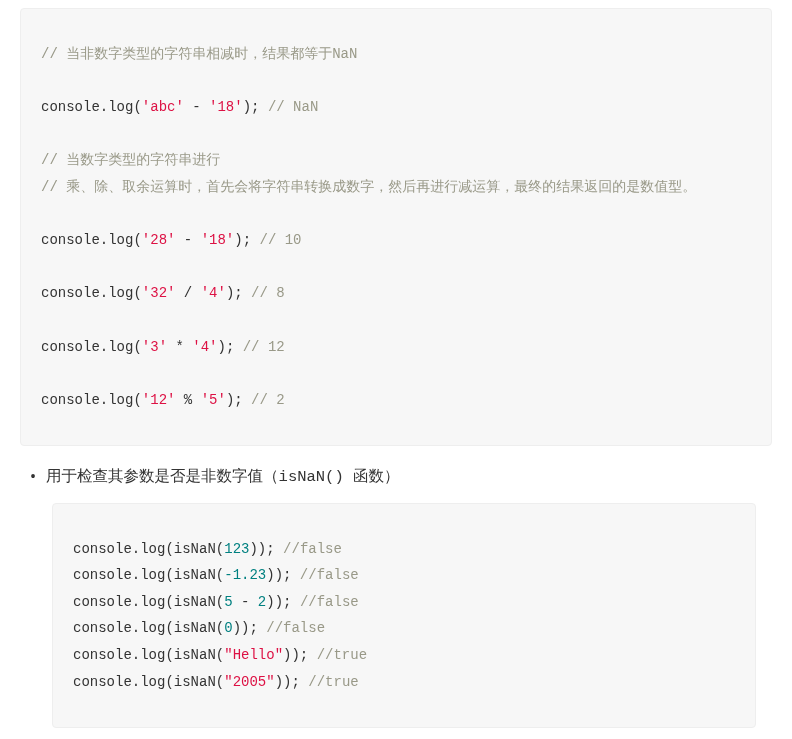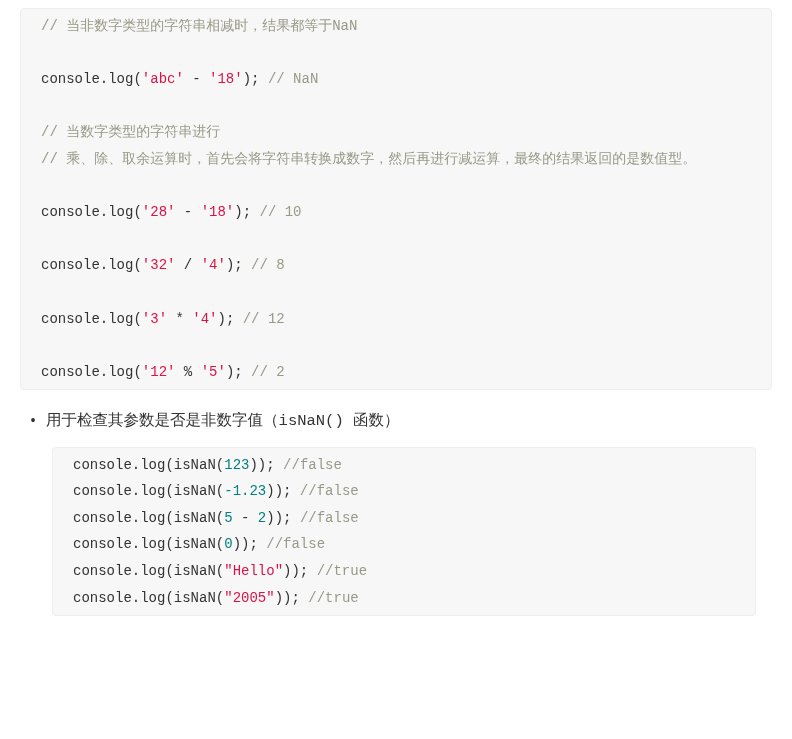--- a/index.html
+++ b/index.html
@@ -16,7 +16,7 @@
       background: #f7f7f7;
       border: 1px solid #eee;
       border-radius: 4px;
-      padding: 4px 20px;
+      padding: 32px 20px;
       margin: 8px 20px 16px 20px;
       font-family: "SFMono-Regular", Consolas, "Liberation Mono", Menlo, Courier, monospace;
       font-size: 14px;

